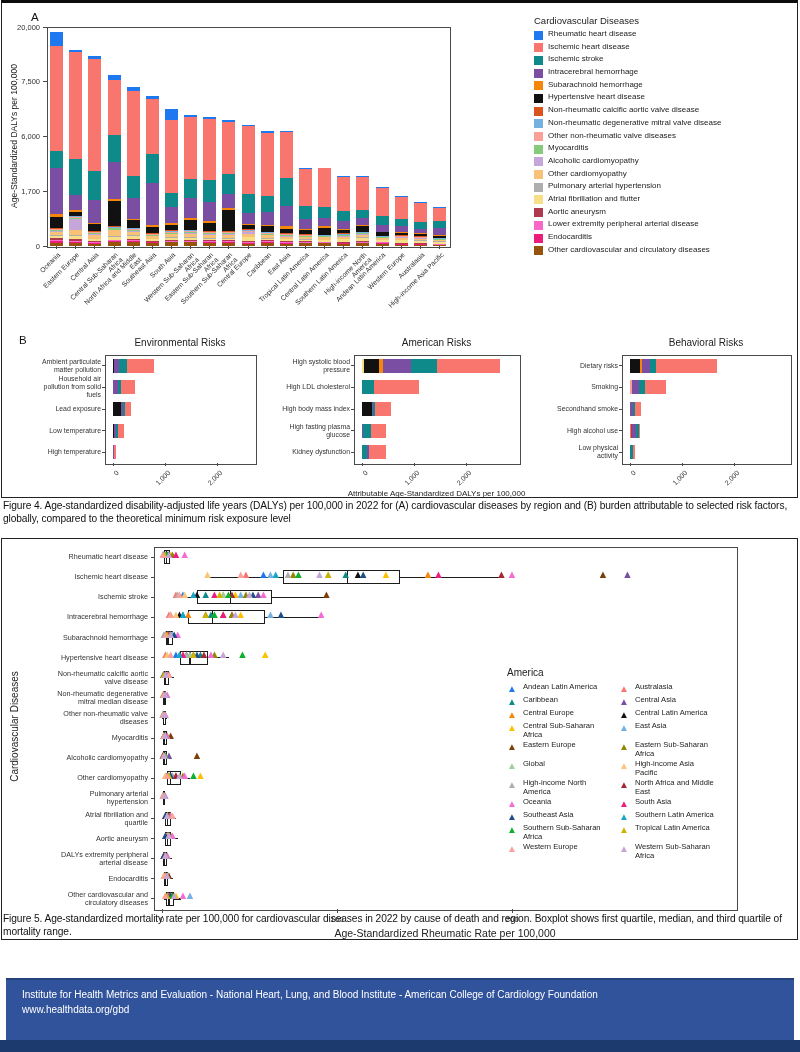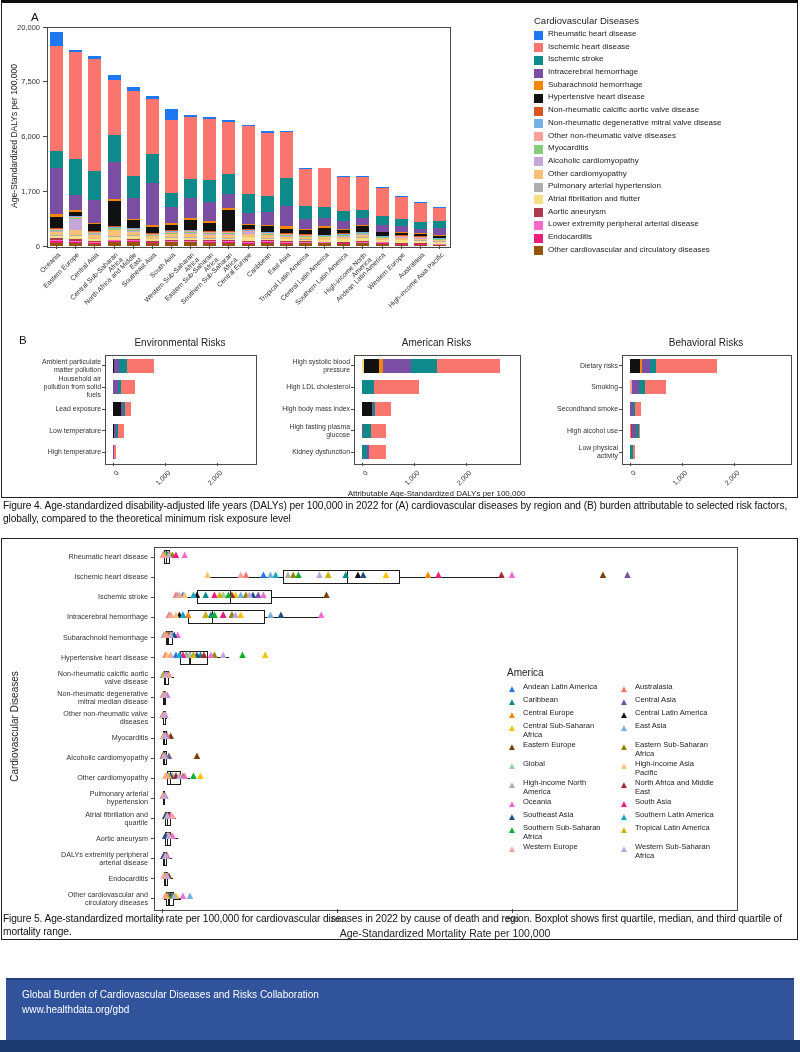--- a/index.html
+++ b/index.html
@@ -1324,7 +1324,7 @@
         <div class="xnum" style="left: 320px; width: 30px; top: 376px;">100</div>
         <div class="tick" style="left: 509.5px; top: 370px; width: 1px; height: 4px;"></div>
         <div class="xnum" style="left: 495px; width: 30px; top: 376px;">200</div>
-        <div class="axis-title" style="left: 152px; top: 388px; width: 582px; font-size: 10.5px;">Age-Standardized Mortality Rate per 100,000</div>
+        <div class="axis-title" style="left: 152px; top: 388px; width: 582px; font-size: 10.5px;">Age-Standardized Rheumatic Rate per 100,000</div>
         <div style="position: absolute; left: 505px; top: 128px; width: 240px;">
           <div class="leg-title" style="font-size: 10px;">America</div>
           <div class="grid2">

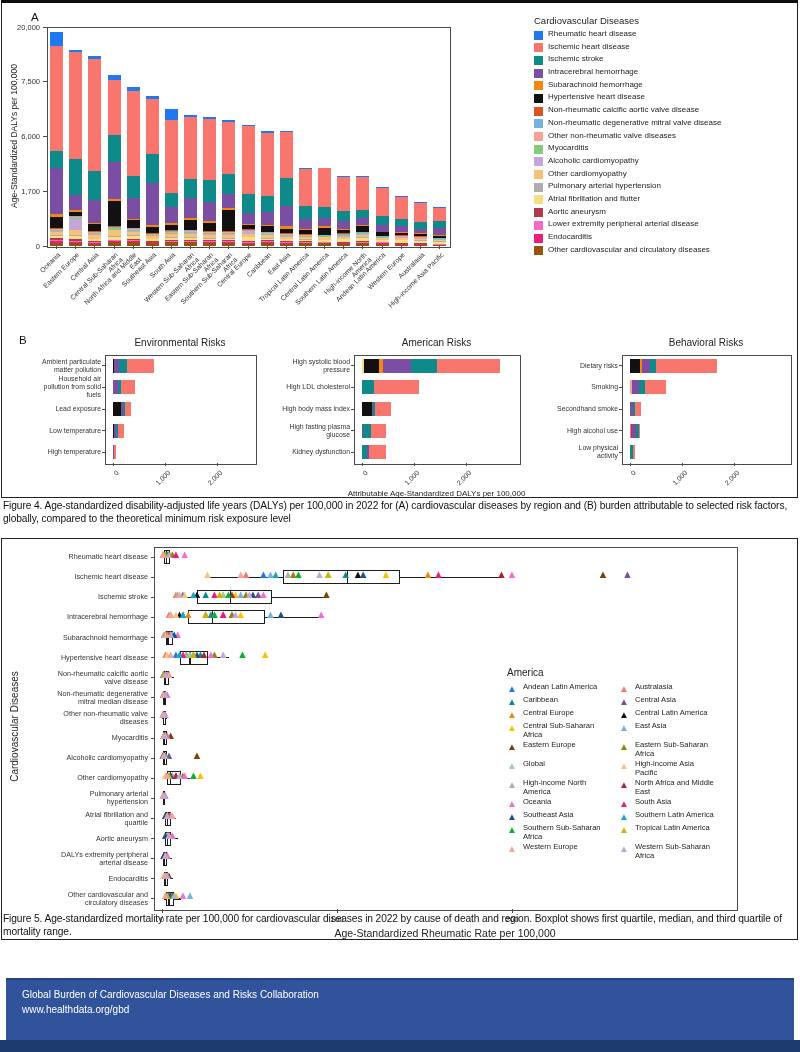--- a/index.html
+++ b/index.html
@@ -1431,6 +1431,7 @@
   <div class="caption" style="top:912px;">Figure 5. Age-standardized mortality rate per 100,000 for cardiovascular diseases in 2022 by cause of death and region. Boxplot shows first quartile, median, and third quartile of mortality range.</div>
 
   <div id="footer-block">
+    <div class="footer-line">Institute for Health Metrics and Evaluation - National Heart, Lung, and Blood Institute - American College of Cardiology Foundation</div>
     <div class="footer-line">Global Burden of Cardiovascular Diseases and Risks Collaboration</div>
     <div class="footer-line">www.healthdata.org/gbd</div>
   </div>

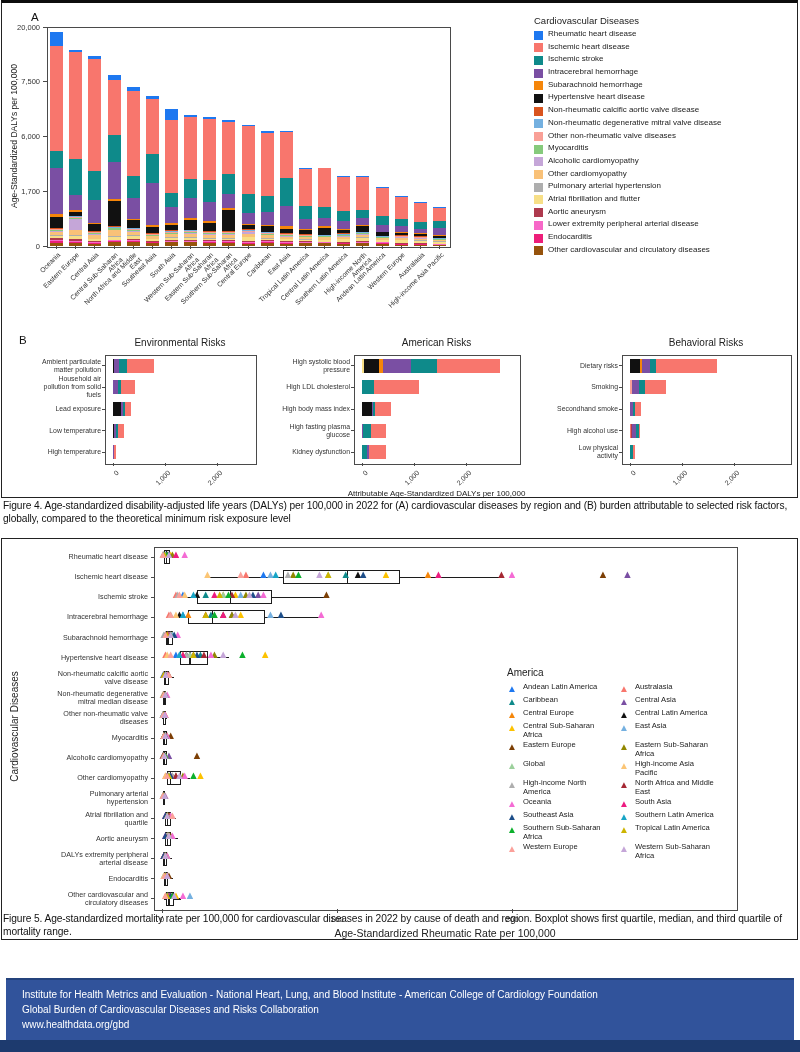--- a/index.html
+++ b/index.html
@@ -1432,7 +1432,6 @@
 
   <div id="footer-block">
     <div class="footer-line">Institute for Health Metrics and Evaluation - National Heart, Lung, and Blood Institute - American College of Cardiology Foundation</div>
-    <div class="footer-line">Global Burden of Cardiovascular Diseases and Risks Collaboration</div>
     <div class="footer-line">www.healthdata.org/gbd</div>
   </div>
   <div id="footer-stripe"></div>

